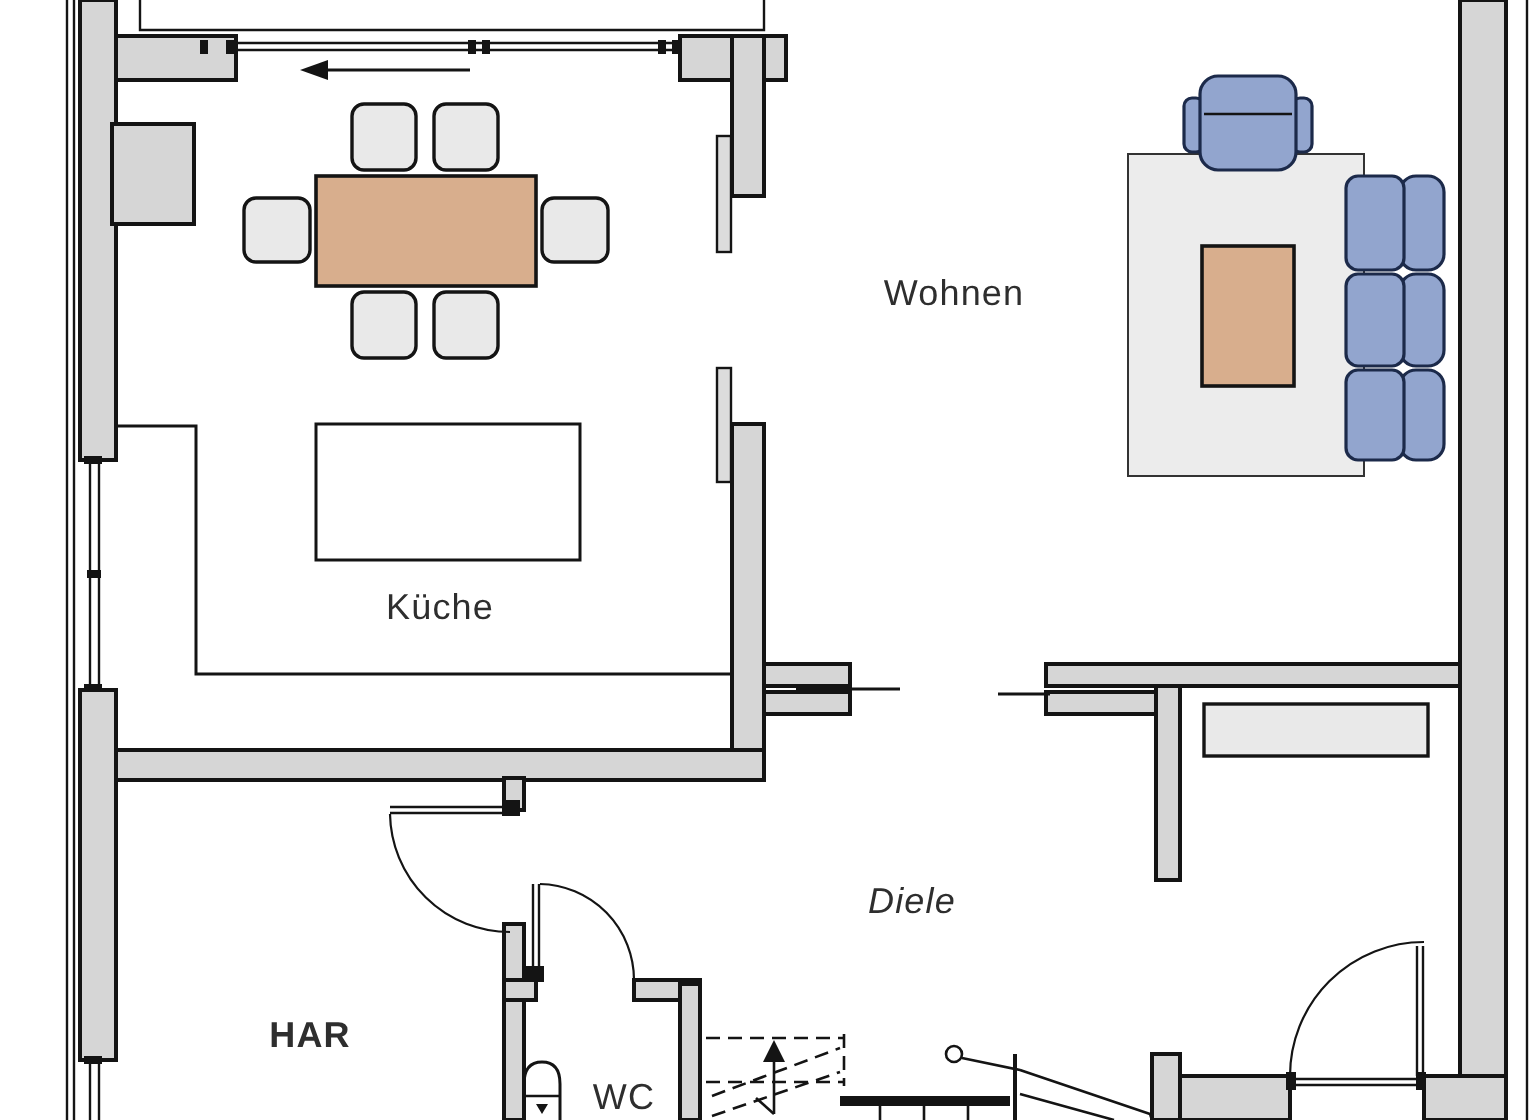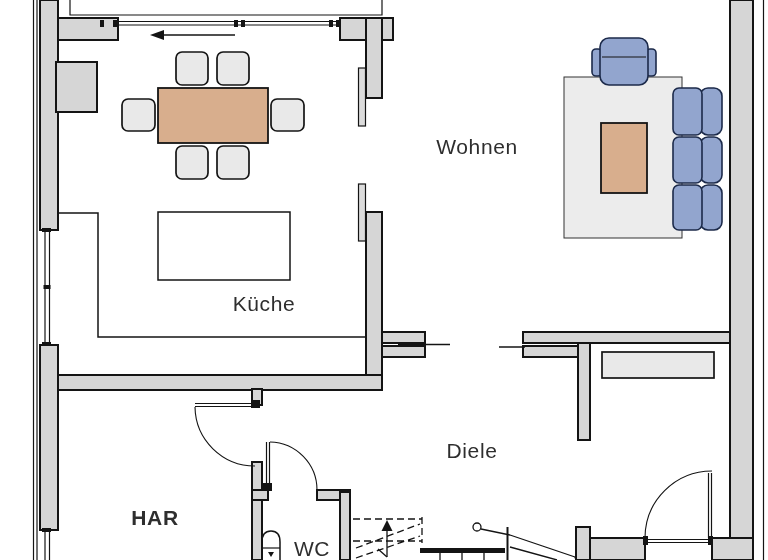--- a/index.html
+++ b/index.html
@@ -6,7 +6,7 @@
   #plan{position:relative;width:768px;height:560px;background:#fff;overflow:hidden;
         font-family:"Liberation Sans", sans-serif;}
   #plan svg{position:absolute;left:0;top:0;}
-  .room-label{position:absolute;color:#2e2e2e;font-size:21px;letter-spacing:0.6px;
+  .room-label{position:absolute;color:#2e2e2e;font-size:18px;letter-spacing:0.6px;
               white-space:nowrap;transform:translate(-50%,-50%);}
   
   .wall       {fill:var(--wall-fill,#d6d6d6);stroke:var(--line,#141414);stroke-width:2;}

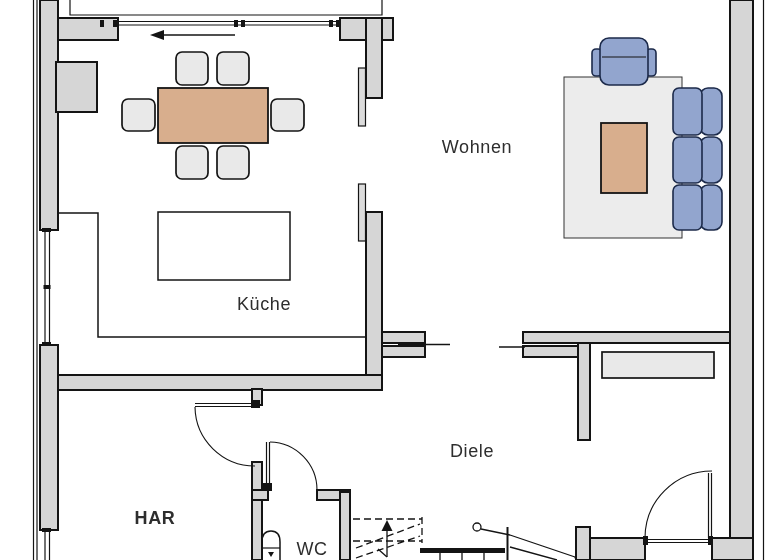--- a/index.html
+++ b/index.html
@@ -155,7 +155,7 @@
     </g>
   </svg>
 
-  <div class="room-label" style="left:220px;top:304px;margin-left:44px;">Küche</div>
+  <div class="room-label" style="left:220px;top:304px;">Küche</div>
   <div class="room-label" style="left:477px;top:147px;">Wohnen</div>
   <div class="room-label" style="left:472px;top:451px;">Diele</div>
   <div class="room-label" style="left:155px;top:518px;font-weight:bold;">HAR</div>

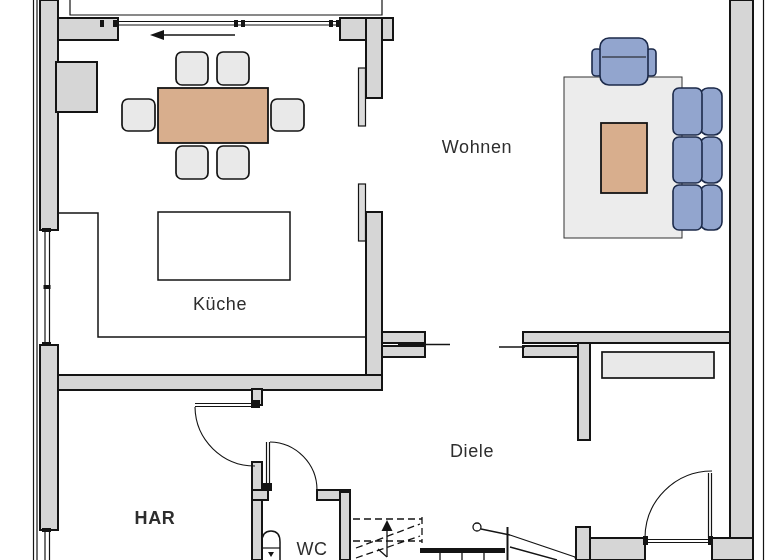--- a/index.html
+++ b/index.html
@@ -157,7 +157,7 @@
 
   <div class="room-label" style="left:220px;top:304px;">Küche</div>
   <div class="room-label" style="left:477px;top:147px;">Wohnen</div>
-  <div class="room-label" style="left:472px;top:451px;">Diele</div>
+  <div class="room-label" style="left:456px;top:451px;font-style:italic;">Diele</div>
   <div class="room-label" style="left:155px;top:518px;font-weight:bold;">HAR</div>
   <div class="room-label" style="left:312px;top:549px;">WC</div>
 </div>

